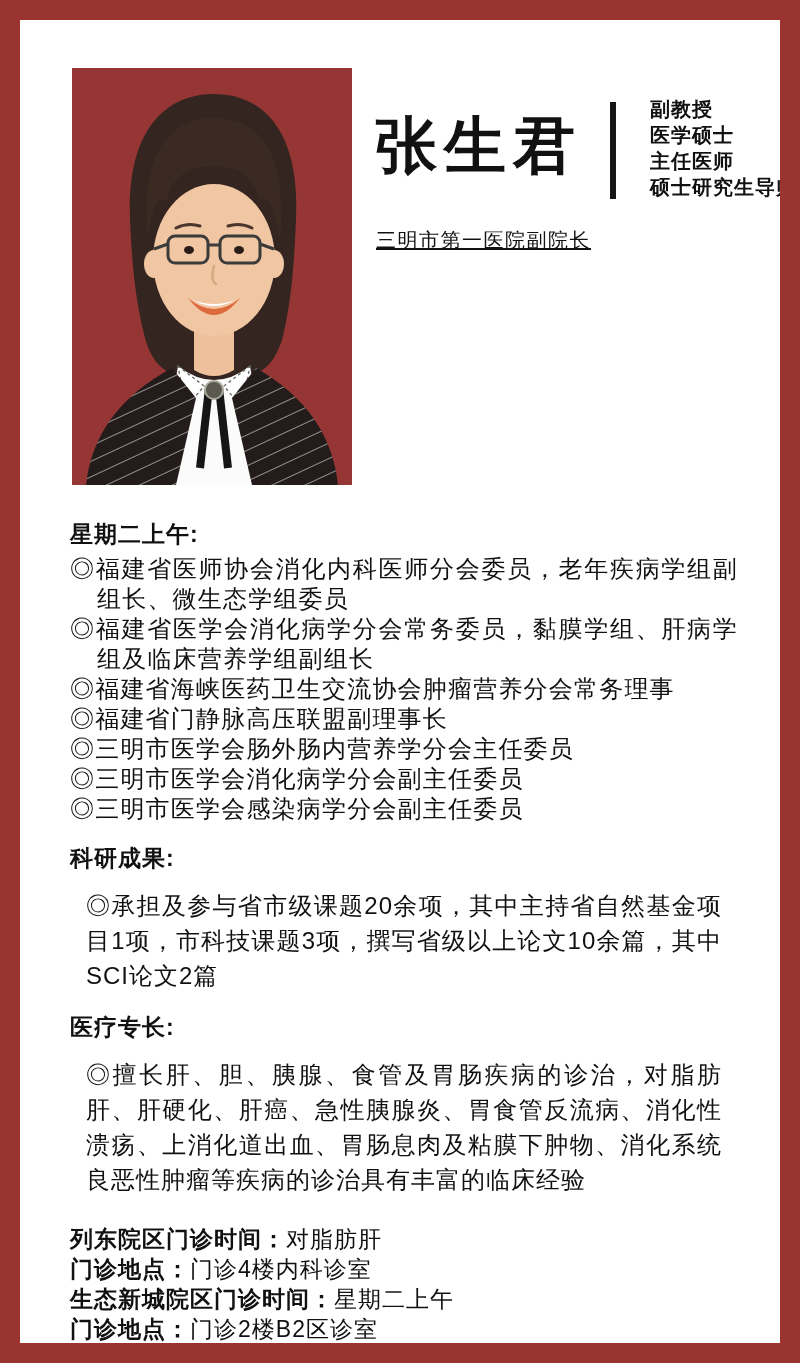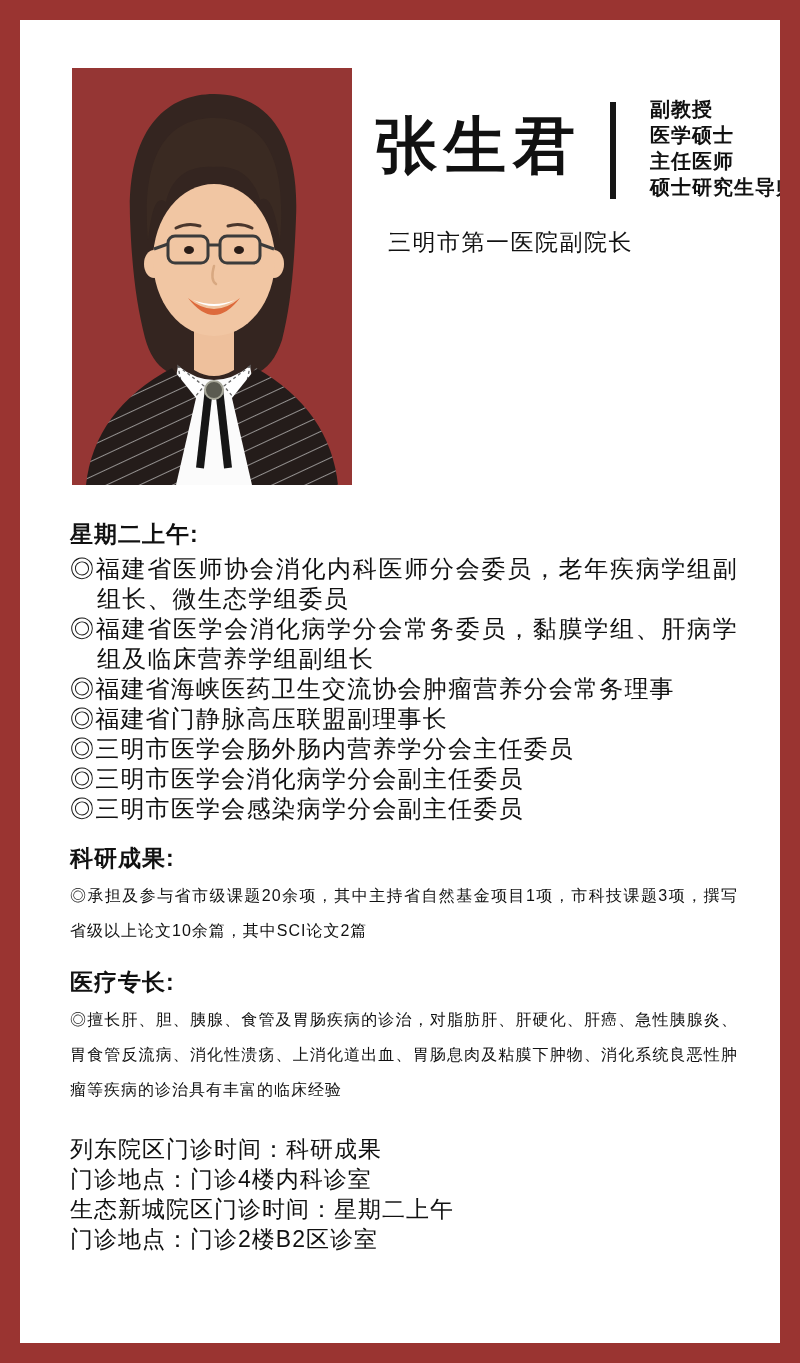--- a/index.html
+++ b/index.html
@@ -24,8 +24,8 @@
     font-size:20px;font-weight:bold;line-height:26px;letter-spacing:1px;white-space:nowrap;
   }
   .hospital{
-    position:absolute;left:368px;top:207px;font-size:23px;letter-spacing:1.5px;
-    font-weight:500;white-space:nowrap;
+    position:absolute;left:356px;top:207px;font-size:20px;letter-spacing:1.5px;
+    font-weight:500;white-space:nowrap;text-decoration:underline;
   }
   .sections{position:absolute;left:50px;top:500px;width:668px;}
   .sections h2{

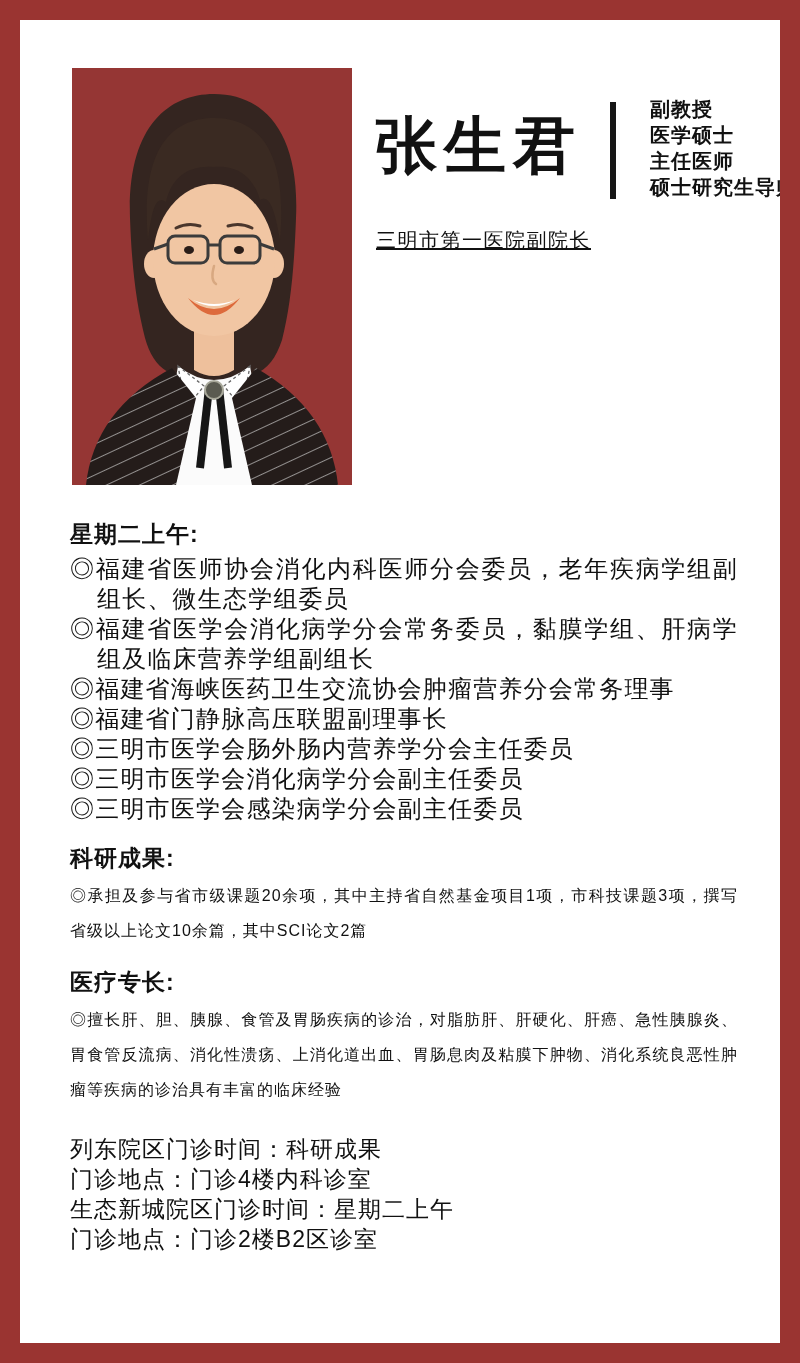--- a/index.html
+++ b/index.html
@@ -37,7 +37,7 @@
     padding-left:27px;text-indent:-27px;text-align:justify;
   }
   .para{
-    font-size:16px;letter-spacing:1px;line-height:35px;margin:0;text-align:justify;
+    font-size:24px;letter-spacing:1px;line-height:35px;margin:16px;text-align:justify;
   }
   .clinic{margin-top:27px;}
   .clinic-line{font-size:23px;line-height:30px;letter-spacing:1px;white-space:nowrap;}

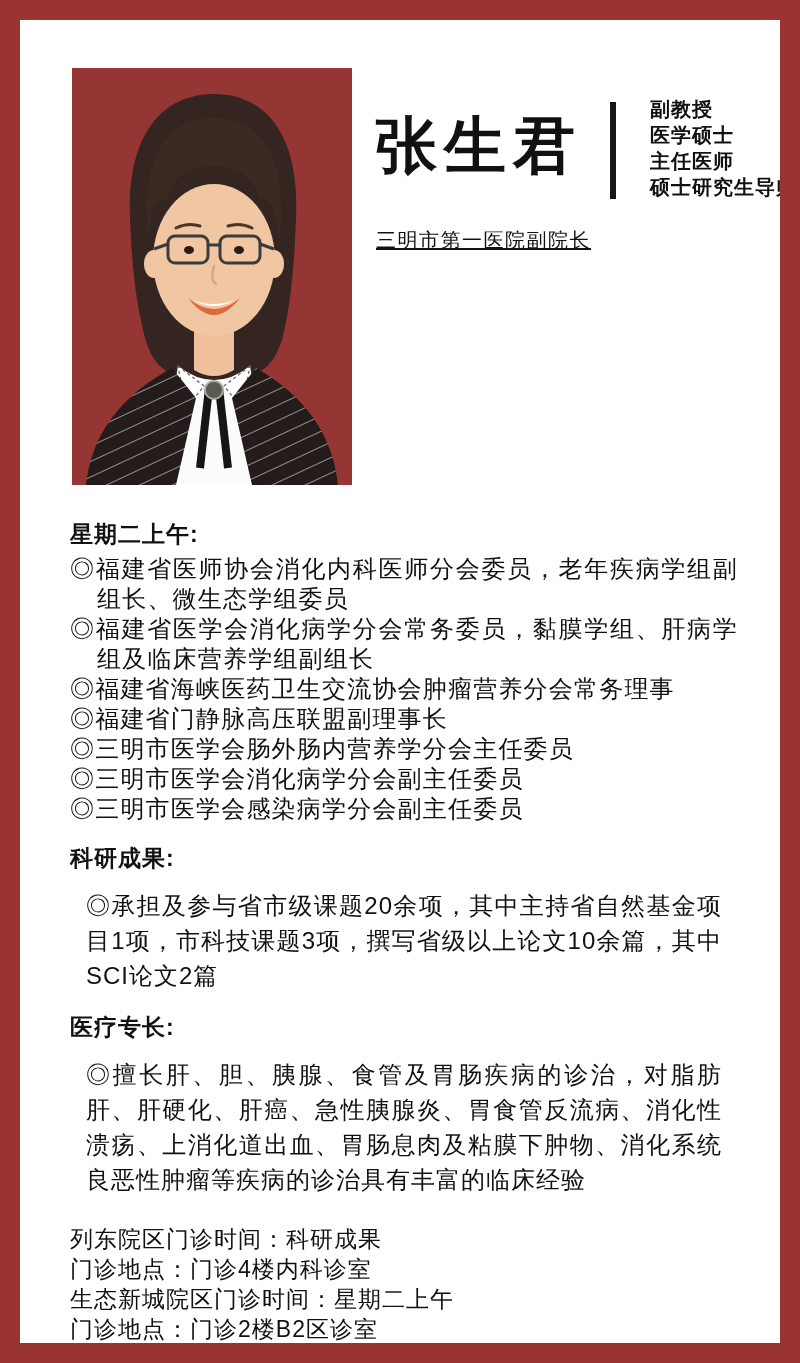--- a/index.html
+++ b/index.html
@@ -41,7 +41,7 @@
   }
   .clinic{margin-top:27px;}
   .clinic-line{font-size:23px;line-height:30px;letter-spacing:1px;white-space:nowrap;}
-  .clinic-line .lbl{font-weight:normal;}
+  .clinic-line .lbl{font-weight:bold;}
 </style>
 </head>
 <body>

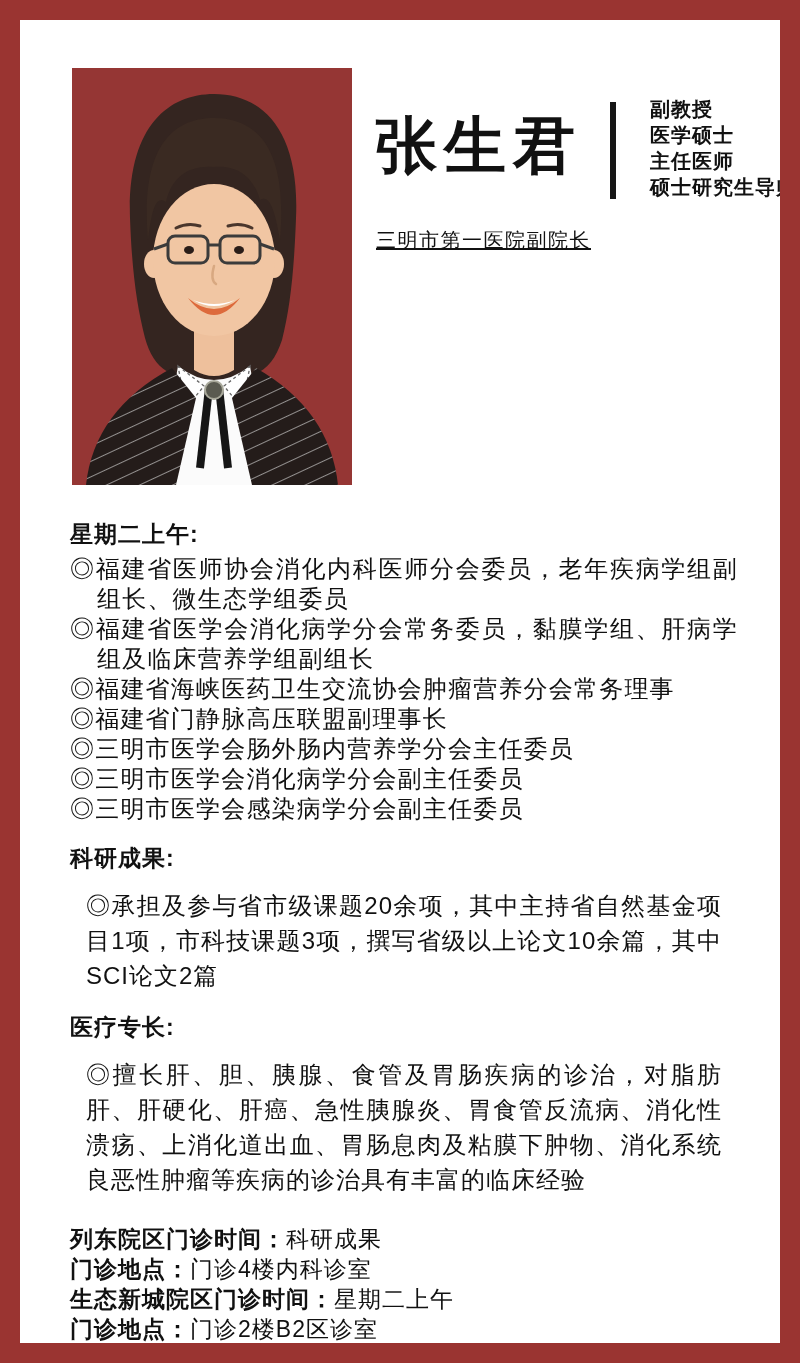--- a/index.html
+++ b/index.html
@@ -118,7 +118,7 @@
 
     <div class="clinic">
       <div class="clinic-line">
-        <span class="lbl">列东院区门诊时间：</span><span>科研成果</span>
+        <span class="lbl">列东院区门诊时间：</span><span>对脂肪肝</span>
       </div>
       <div class="clinic-line">
         <span class="lbl">门诊地点：</span><span>门诊4楼内科诊室</span>

